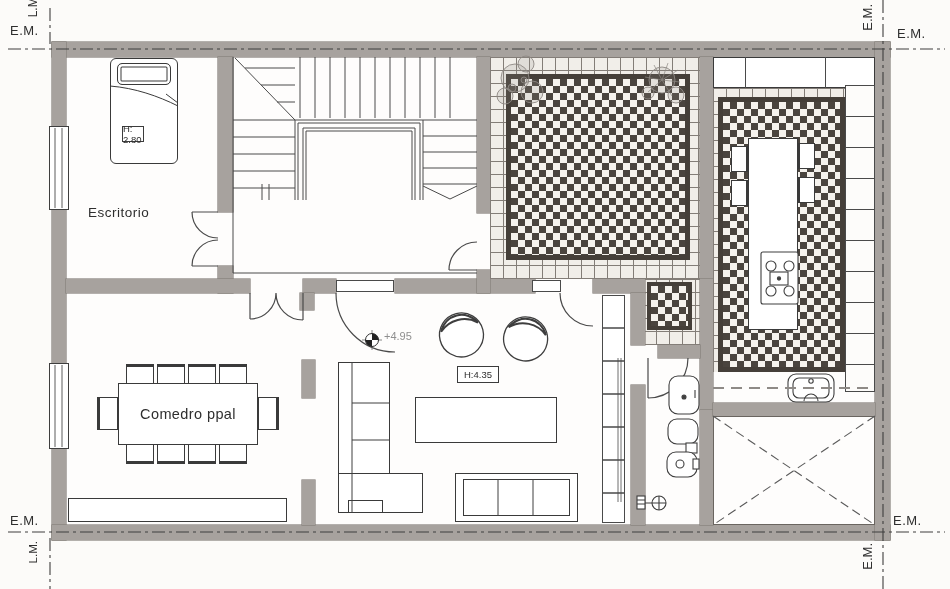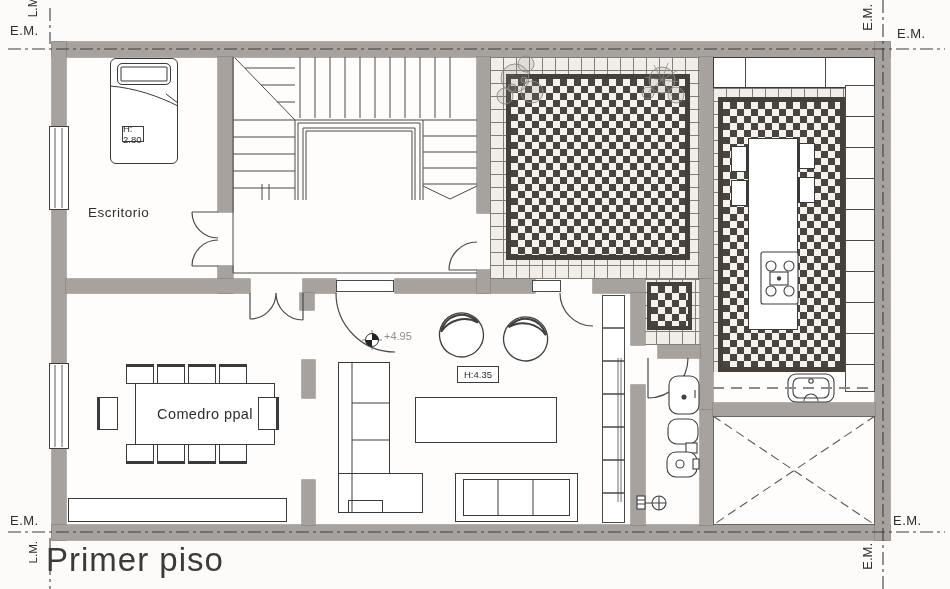--- a/index.html
+++ b/index.html
@@ -89,7 +89,7 @@
     <span>H: 2.80</span>
   </div>
 
-  <div class="abs furn" style="left:135px;top:383px;width:140px;height:62px;display:flex;align-items:center;justify-content:center;">
+  <div class="abs furn" style="left:118px;top:383px;width:140px;height:62px;display:flex;align-items:center;justify-content:center;">
     <span class="lbl" style="font-size:14.5px;letter-spacing:.4px;">Comedro ppal</span>
   </div>
   <div class="abs chair n" style="left:126px;top:364px;width:28px;height:20px;"></div>

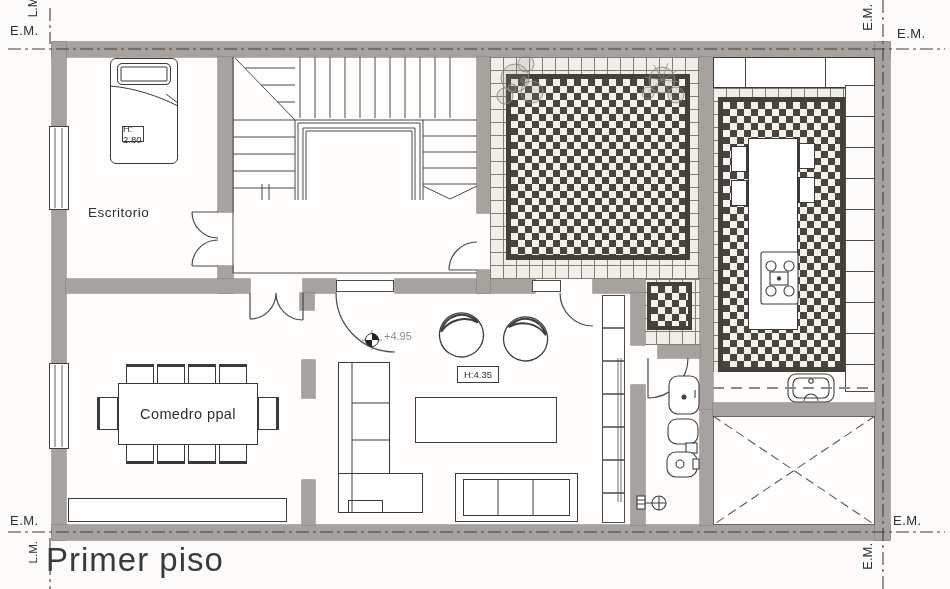--- a/index.html
+++ b/index.html
@@ -257,7 +257,6 @@
   <div class="abs lbl" style="left:10px;top:513px;font-size:13px;letter-spacing:.5px;">E.M.</div>
   <div class="abs lbl vtext" style="left:27px;top:541px;font-size:11.5px;">L.M.</div>
 
-  <div class="abs lbl" style="left:46px;top:541px;font-size:33px;color:#3a3a3a;letter-spacing:1px;">Primer piso</div>
 </div>
 
 </body></html>

